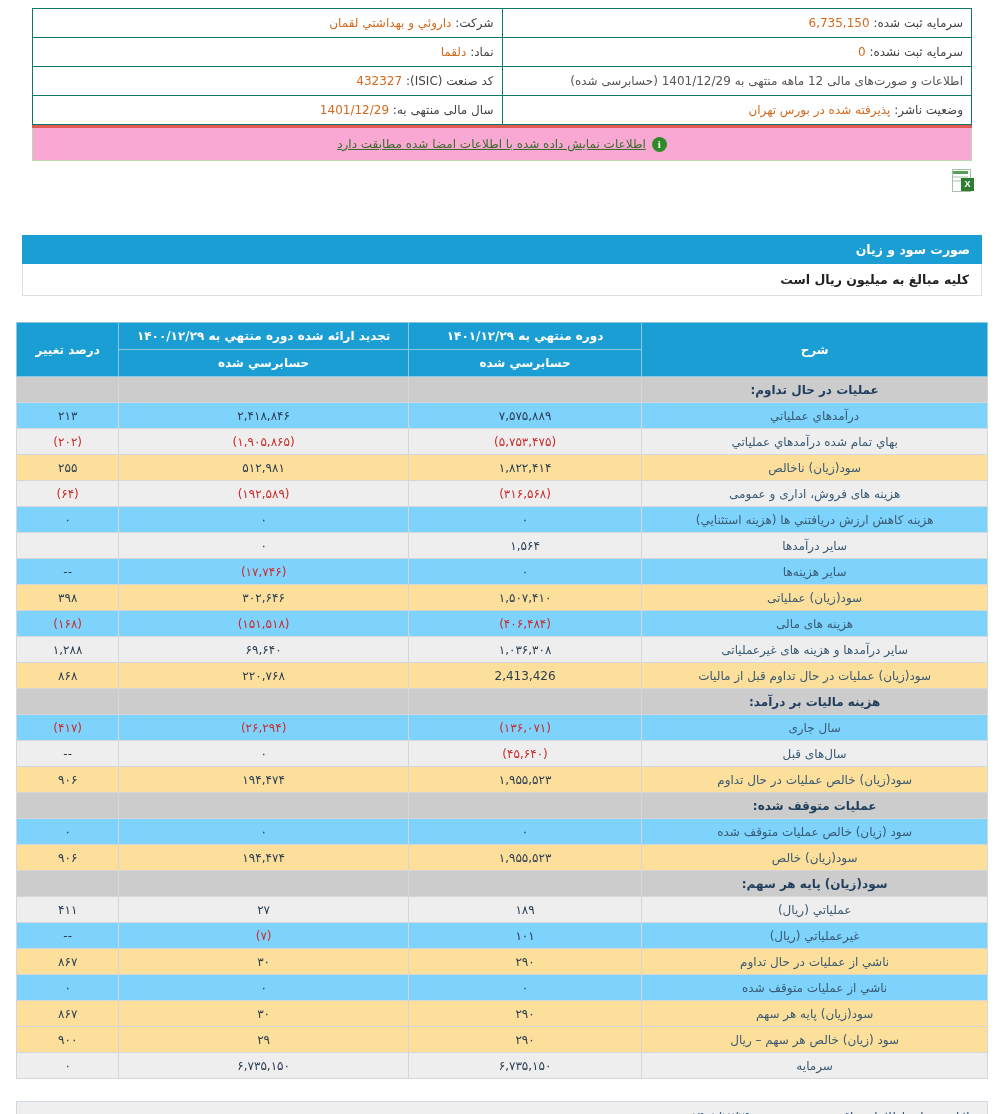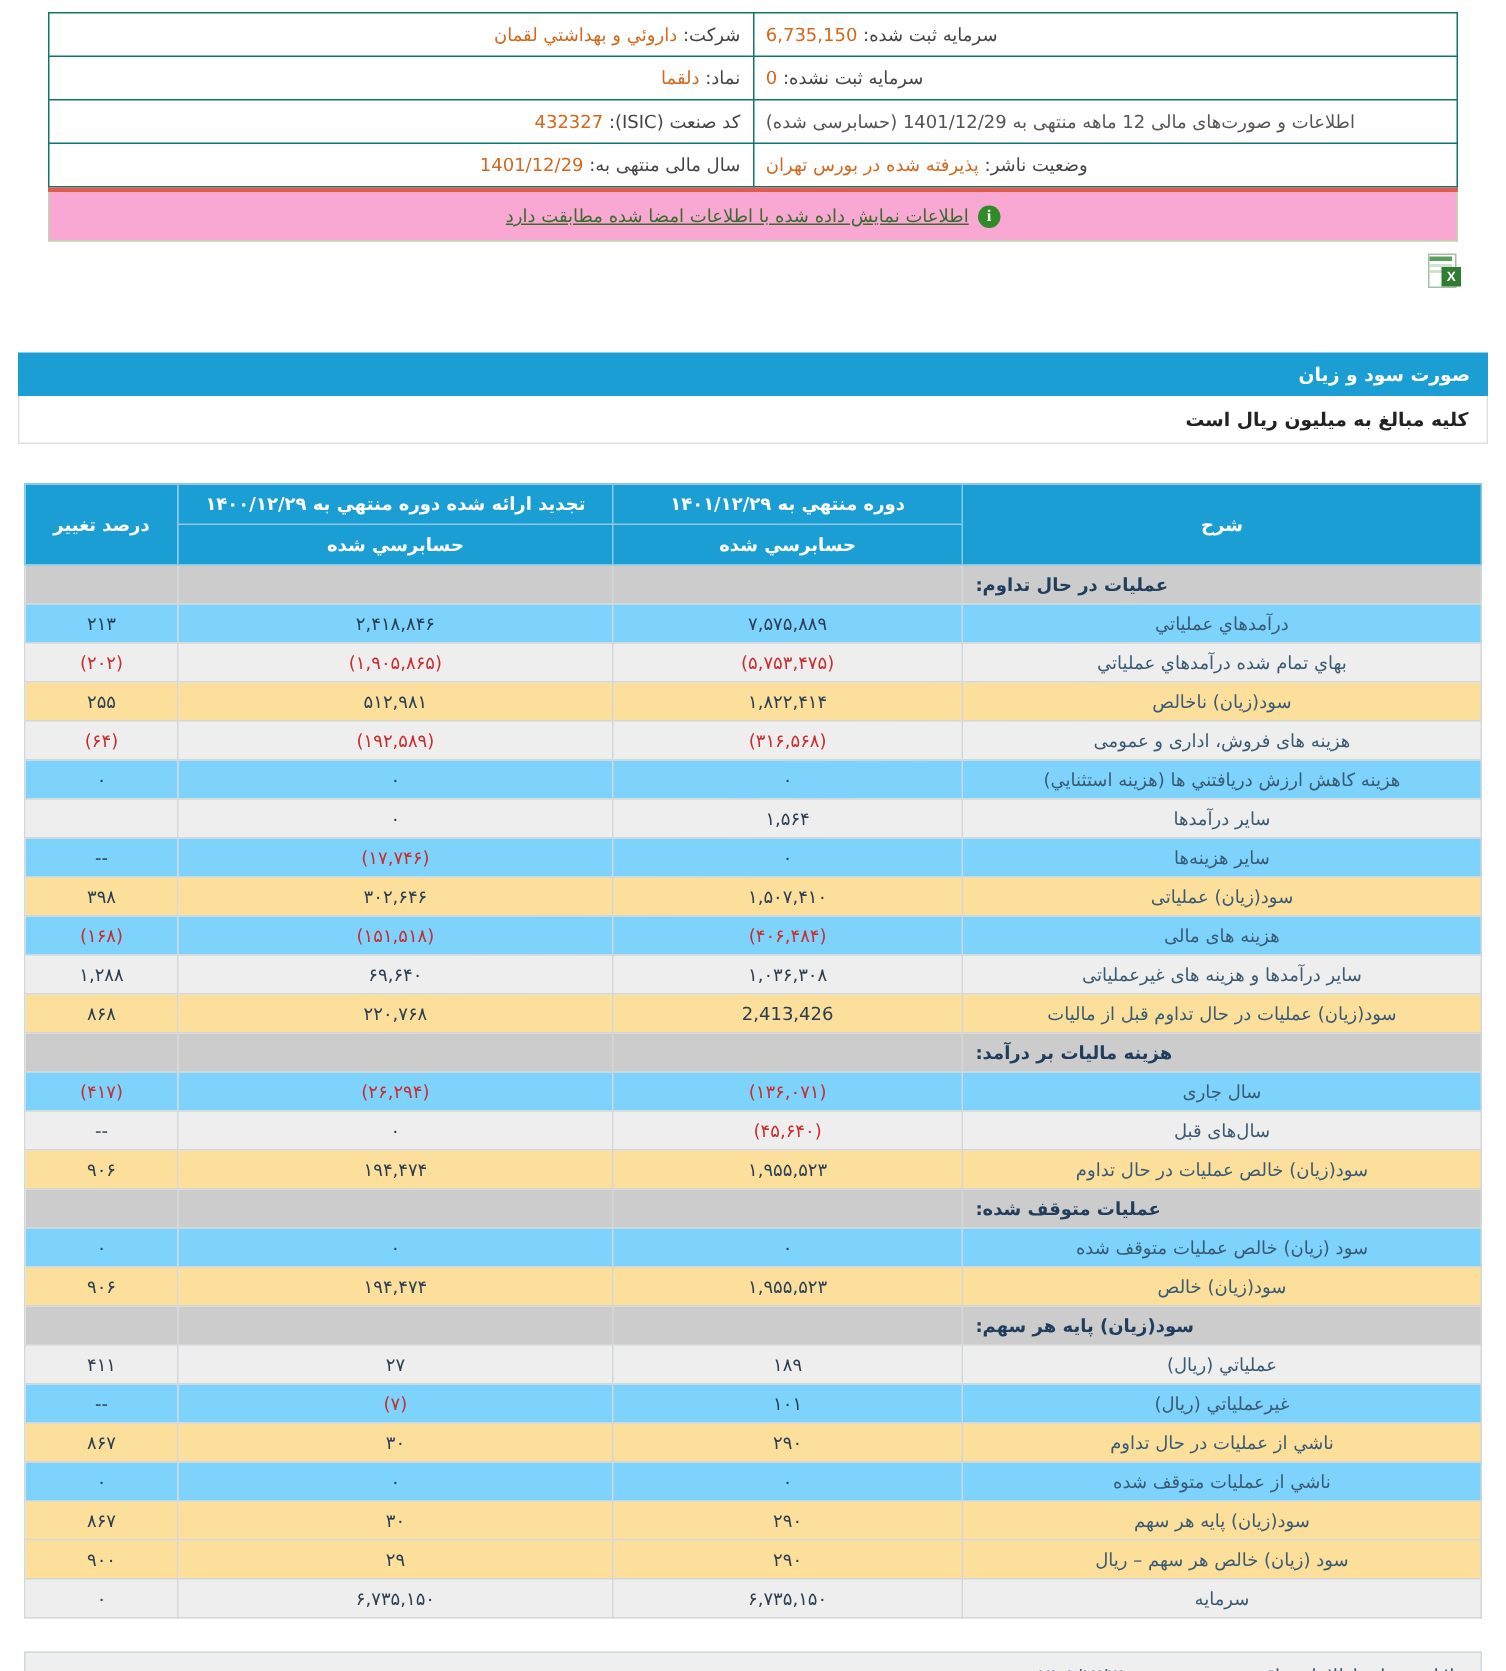--- a/index.html
+++ b/index.html
@@ -60,7 +60,7 @@
   .val-orange{color:#d2691e;}
   .val-dark{color:#555;}
   .info .right-cell{text-align:right;}
-  .info .left-cell{text-align:left;}
+  .info .left-cell{text-align:right;}
 
   .redline{
     height:3px;

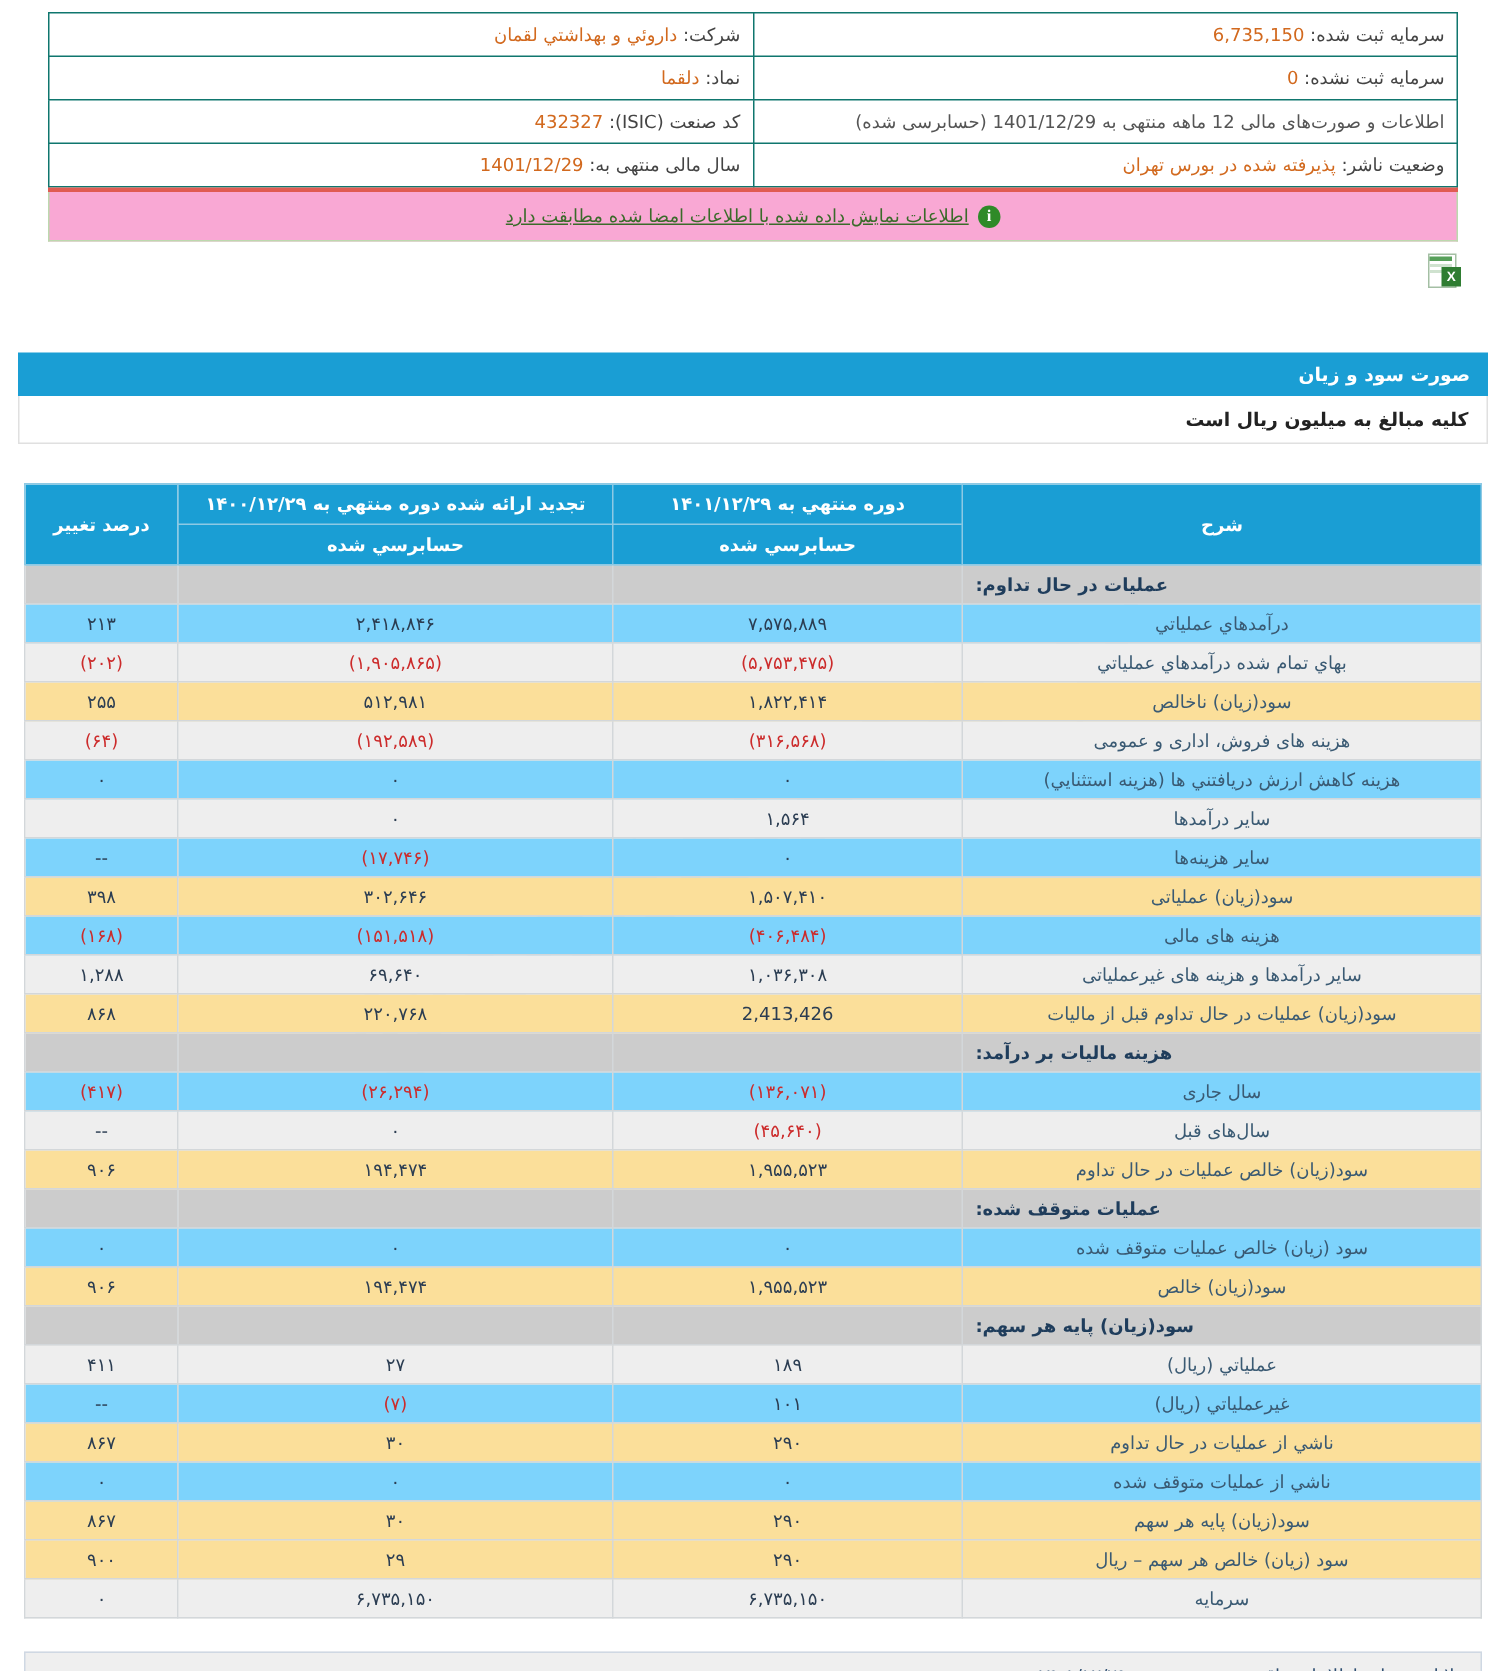--- a/index.html
+++ b/index.html
@@ -139,7 +139,7 @@
   }
 
   
-  .section-wrap{padding:0 12px;margin-top:42px;}
+  .section-wrap{padding:0 22px;margin-top:42px;}
   .sec-title{
     background:#1a9ed4;
     color:#ffffff;

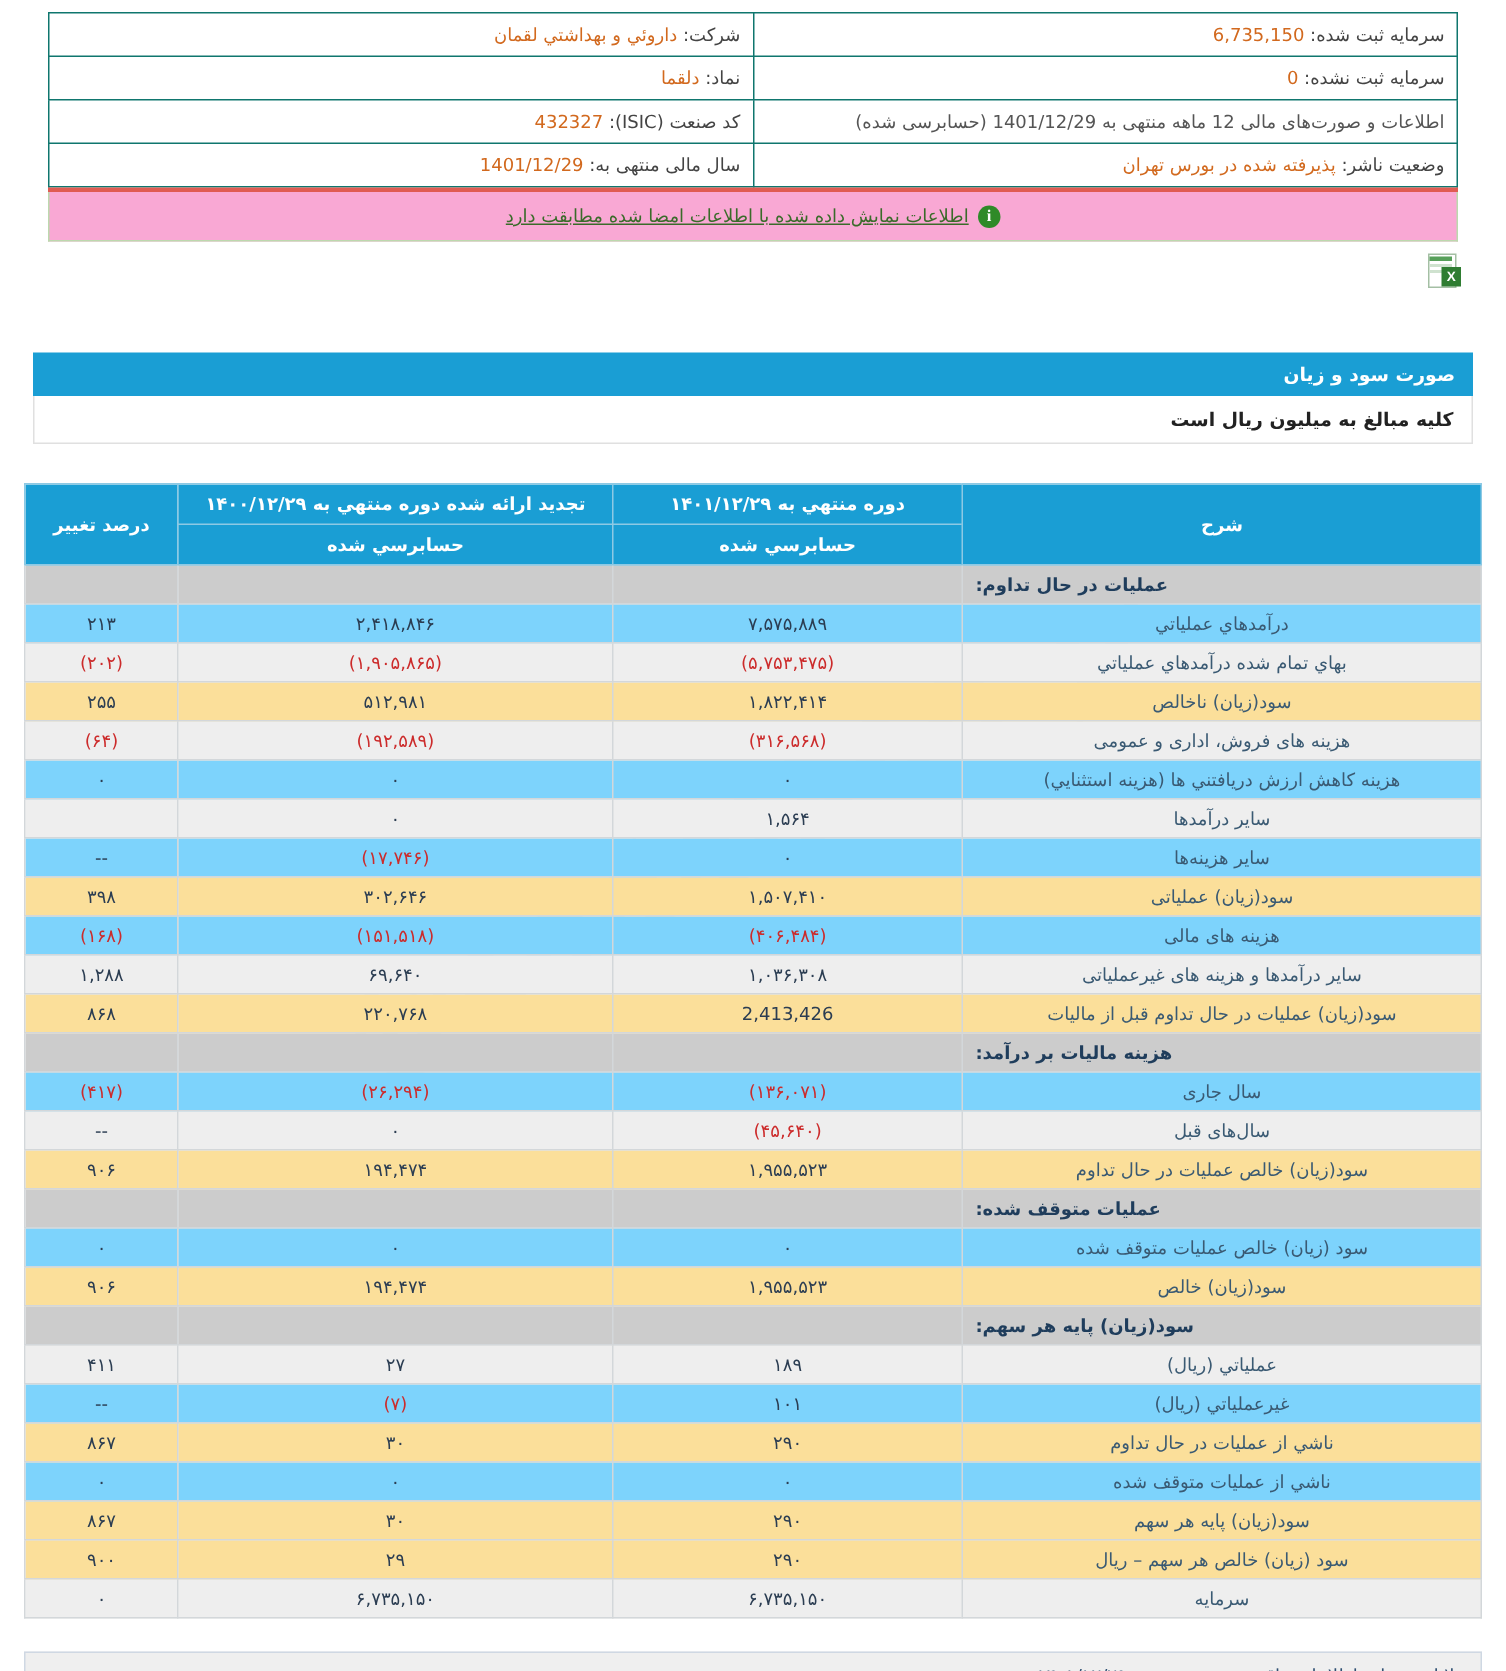--- a/index.html
+++ b/index.html
@@ -192,7 +192,7 @@
   tr.r-blue  td{background:#7dd3fc;}
   tr.r-gray  td{background:#eeeeee;}
   tr.r-yellow td{background:#fbdf9a;}
-  tr.r-head  td{background:#cccccc;color:#1f3d5c;font-weight:bold;text-align:left;}
+  tr.r-head  td{background:#cccccc;color:#1f3d5c;font-weight:bold;text-align:center;}
   tr.r-head td.num{background:#cccccc;}
 
   

